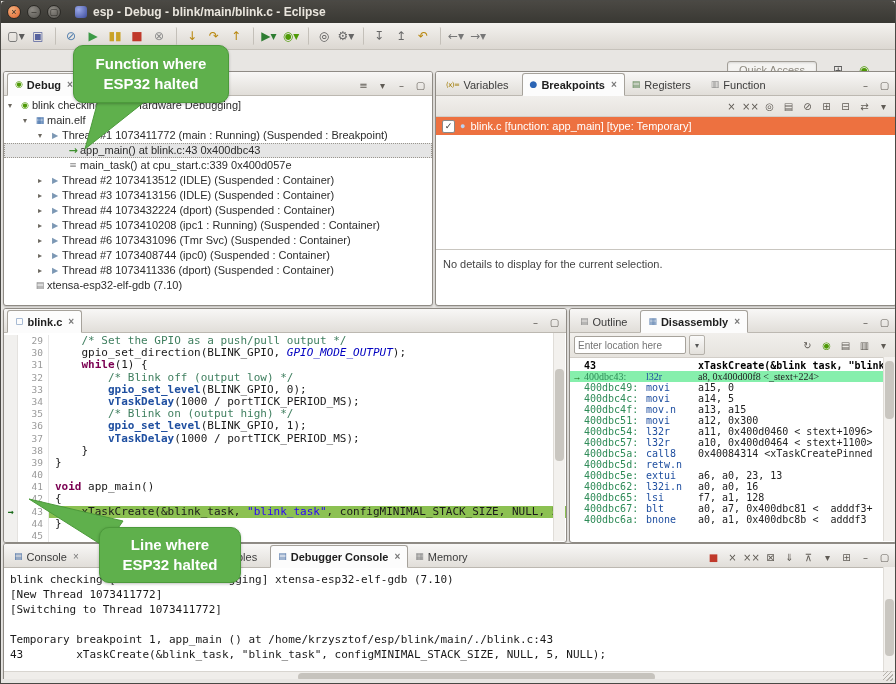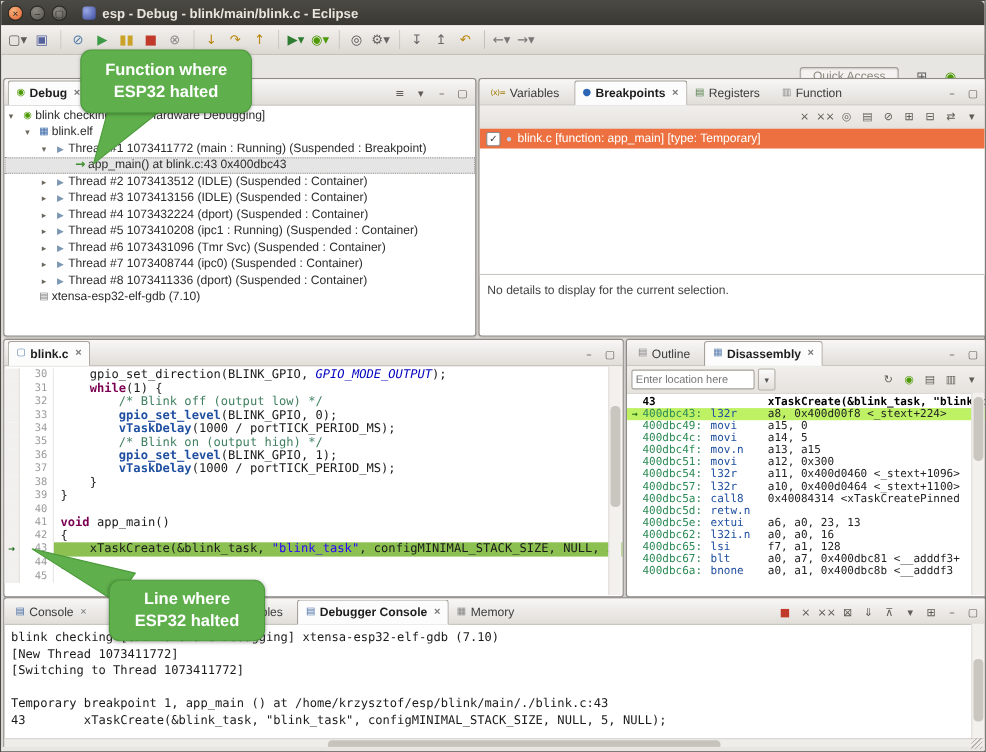--- a/index.html
+++ b/index.html
@@ -236,7 +236,7 @@
         <div class="tree-row" data-name="debug-tree-item" data-level="1">
           <span class="expander" data-name="tree-expander-icon">▾</span>
           <span class="ticon" data-name="elf-icon"></span>
-          <span class="tlabel" data-name="tree-item-label">blink.elf</span>
+          <span class="tlabel" data-name="tree-item-label">main.elf</span>
         </div>
 
         <div class="tree-row" data-name="debug-tree-item" data-level="2">

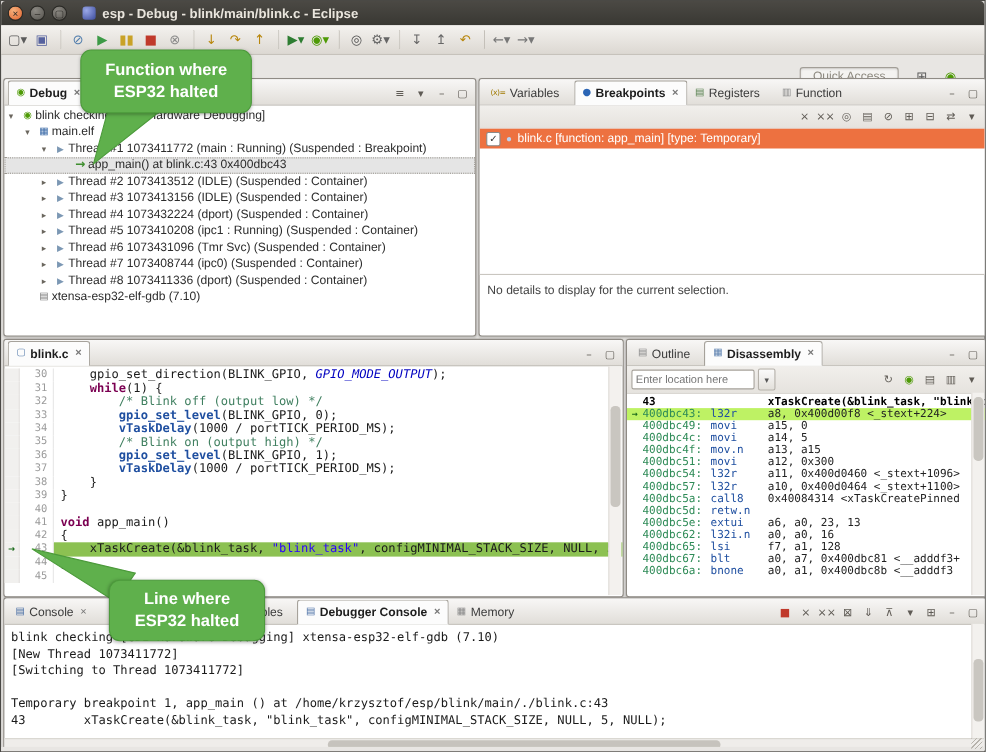--- a/index.html
+++ b/index.html
@@ -251,6 +251,11 @@
           <span class="tlabel" data-name="tree-item-label">app_main() at blink.c:43 0x400dbc43</span>
         </div>
 
+        <div class="tree-row" data-name="debug-tree-item" data-level="3">
+          <span class="expander" data-name="tree-expander-icon"></span>
+          <span class="ticon" data-name="frame-icon"></span>
+          <span class="tlabel" data-name="tree-item-label">main_task() at cpu_start.c:339 0x400d057e</span>
+        </div>
 
         <div class="tree-row" data-name="debug-tree-item" data-level="2">
           <span class="expander" data-name="tree-expander-icon">▸</span>

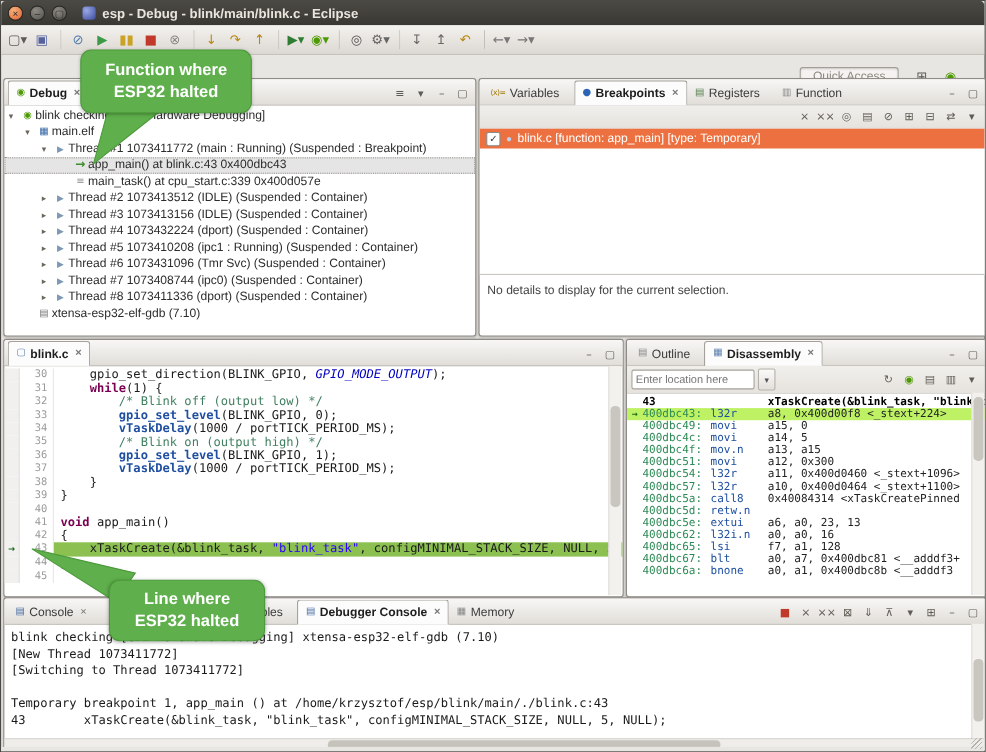--- a/index.html
+++ b/index.html
@@ -388,6 +388,11 @@
     </div>
     <div class="code-area" data-name="code-editor">
 
+        <div class="code-line" data-name="code-line">
+          <span class="cl-ruler" data-name="gutter-marker"></span>
+          <span class="cl-no" data-name="line-number">29</span>
+          <span class="cl-code" data-name="code-text"><span class="tok-cm" data-name="code-token">    /* Set the GPIO as a push/pull output */</span></span>
+        </div>
 
         <div class="code-line" data-name="code-line">
           <span class="cl-ruler" data-name="gutter-marker"></span>

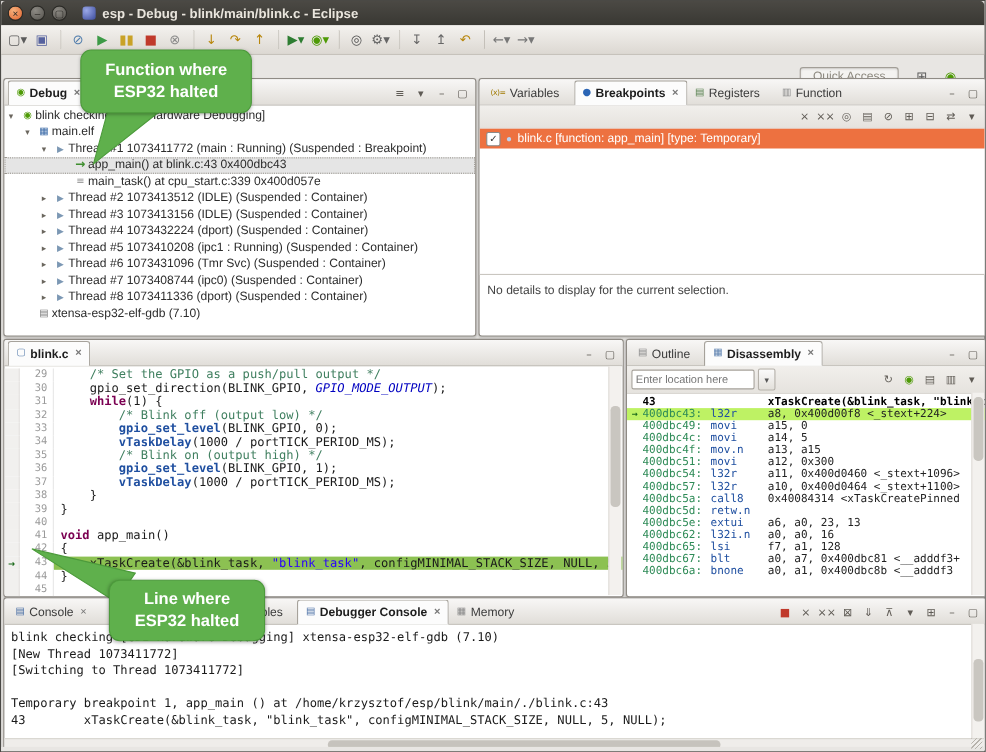--- a/index.html
+++ b/index.html
@@ -104,7 +104,7 @@
   .dis-addr{width:62px;flex:none;color:#2e8b57;}
   .dis-op{width:52px;flex:none;color:#1f4fa0;}
   .dis-args{flex:1;color:#222;overflow:hidden;}
-  .dis-row[data-current="true"]{background:#bef264;}
+  .dis-row[data-current="true"]{background:#86efac;font-family:Liberation Serif, serif;}
   .dis-row[data-kind="source"] .dis-addr,
   .dis-row[data-kind="source"] .dis-args{color:#000;font-weight:bold;}
   

